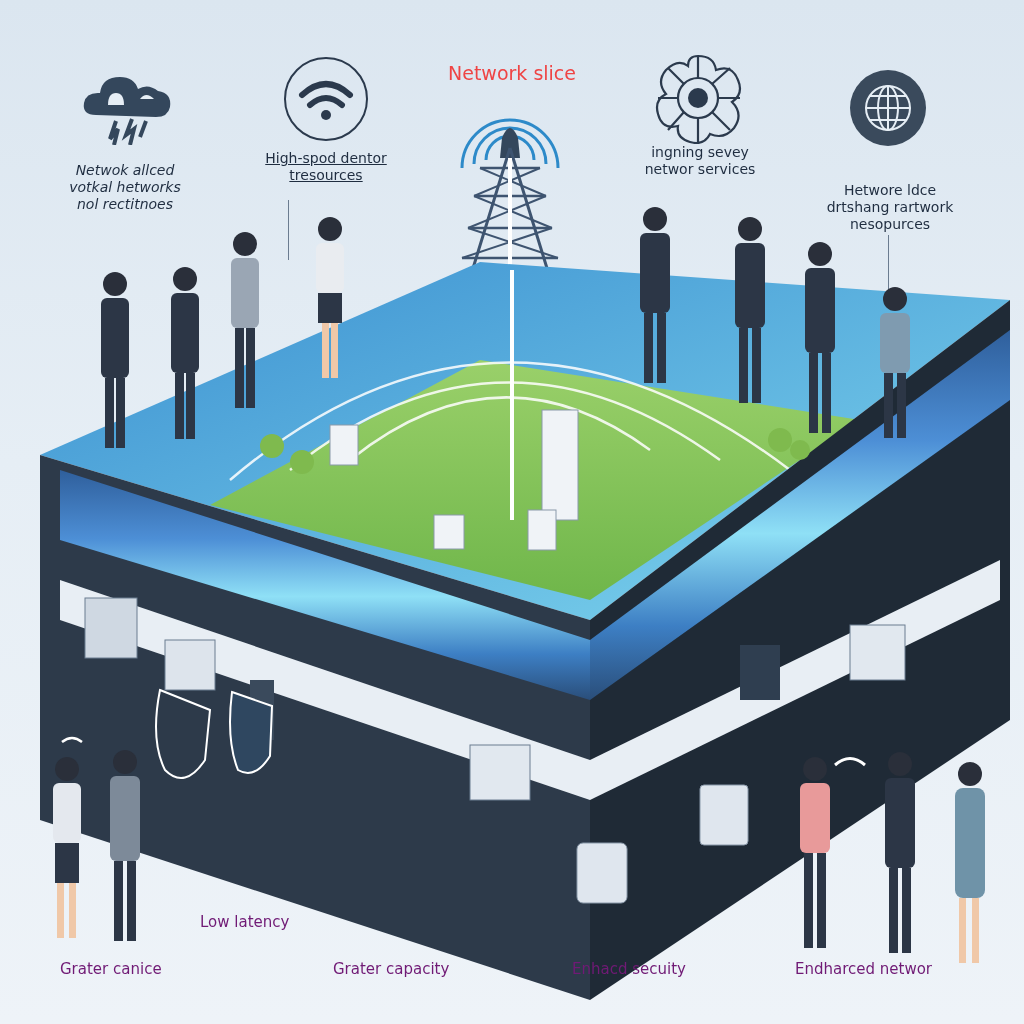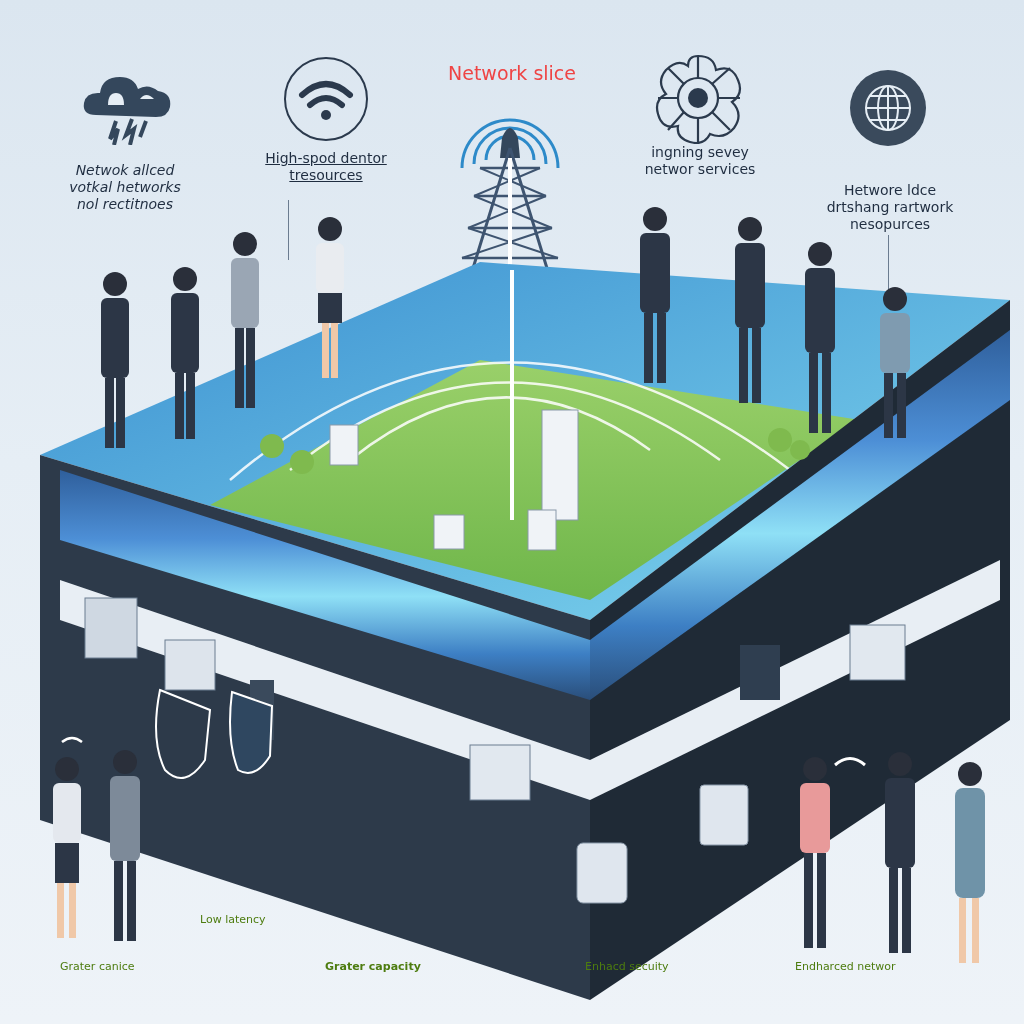--- a/index.html
+++ b/index.html
@@ -9,7 +9,7 @@
   .abs{position:absolute;}
   .label{position:absolute;text-align:center;font-size:14px;line-height:17px;color:#1f2d40;white-space:pre-line;}
   .title{position:absolute;left:0;width:1024px;top:62px;text-align:center;font-size:19px;color:#ef4444;}
-  .bottom-label{position:absolute;font-size:11px;color:#4d7c0f;}
+  .bottom-label{position:absolute;font-size:15px;color:#701a75;}
   .leader{position:absolute;width:1px;background:#6b7c90;}
   .person{position:absolute;}
   svg{display:block;}

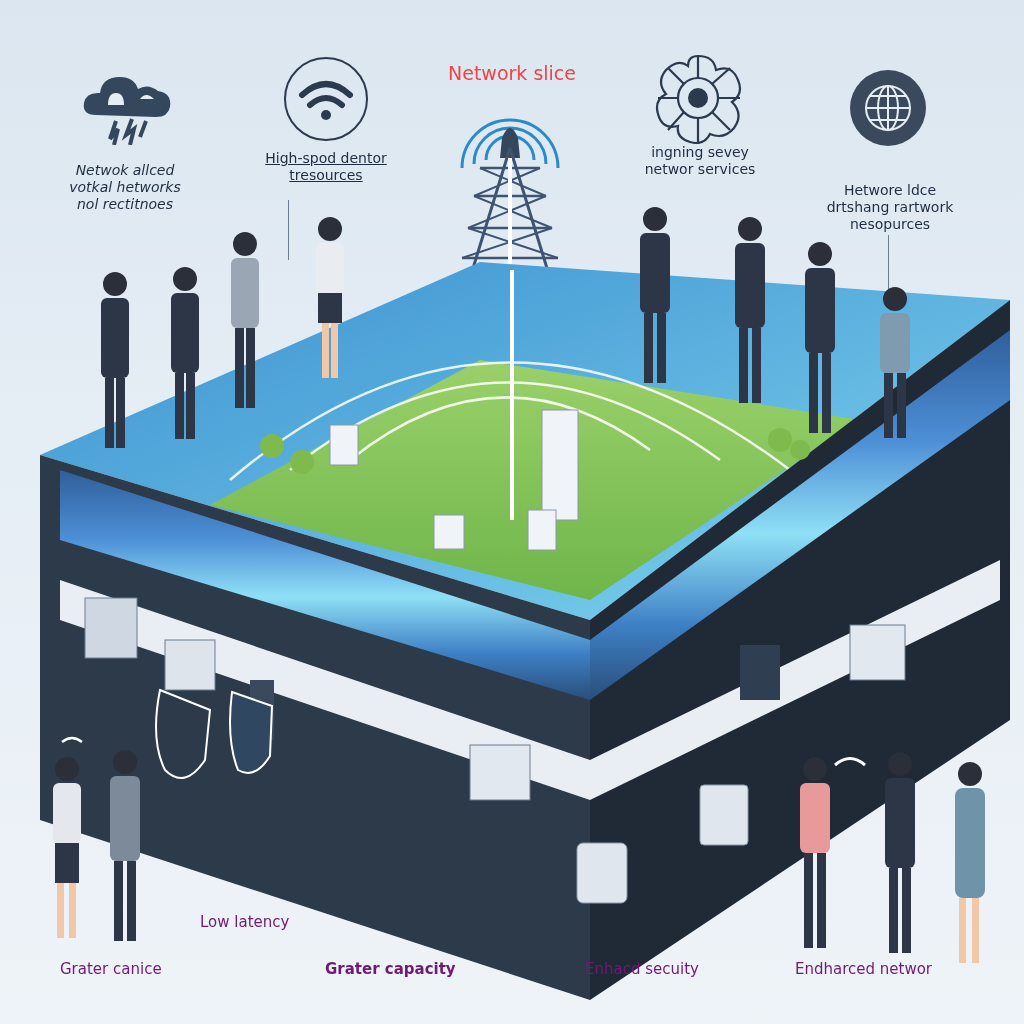--- a/index.html
+++ b/index.html
@@ -263,7 +263,7 @@
 
 <div class="bottom-label" style="left:200px;top:913px;">Low latency</div>
 <div class="bottom-label" style="left:60px;top:960px;text-align:right;">Grater canice</div>
-<div class="bottom-label" style="left:325px;top:960px;font-weight:bold;">Grater capacity</div>
+<div class="bottom-label" style="left:333px;top:960px;">Grater capacity</div>
 <div class="bottom-label" style="left:572px;top:960px;margin-left:13px;">Enhacd secuity</div>
 <div class="bottom-label" style="left:795px;top:960px;">Endharced networ</div>
 

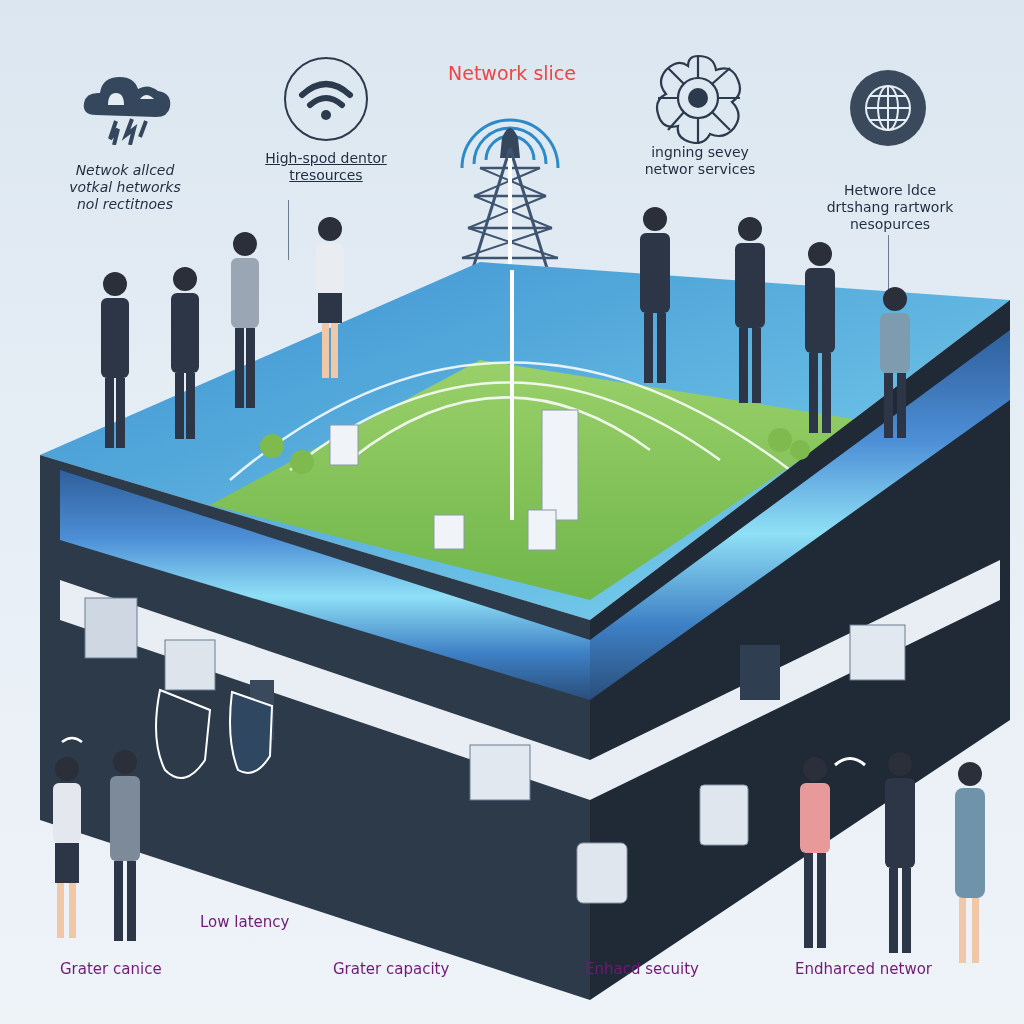--- a/index.html
+++ b/index.html
@@ -264,7 +264,7 @@
 <div class="bottom-label" style="left:200px;top:913px;">Low latency</div>
 <div class="bottom-label" style="left:60px;top:960px;text-align:right;">Grater canice</div>
 <div class="bottom-label" style="left:333px;top:960px;">Grater capacity</div>
-<div class="bottom-label" style="left:572px;top:960px;margin-left:13px;">Enhacd secuity</div>
+<div class="bottom-label" style="left:572px;top:960px;">Enhacd secuity</div>
 <div class="bottom-label" style="left:795px;top:960px;">Endharced networ</div>
 
 </body></html>

